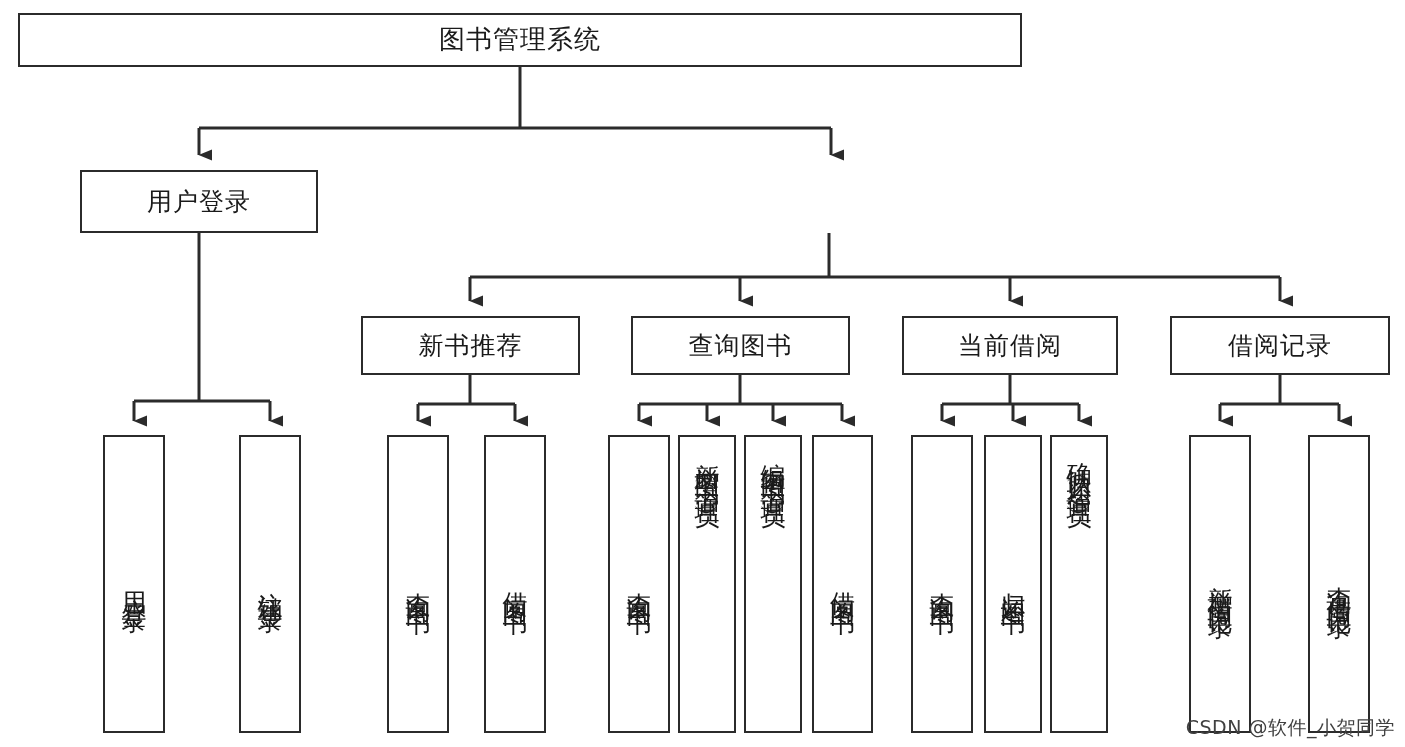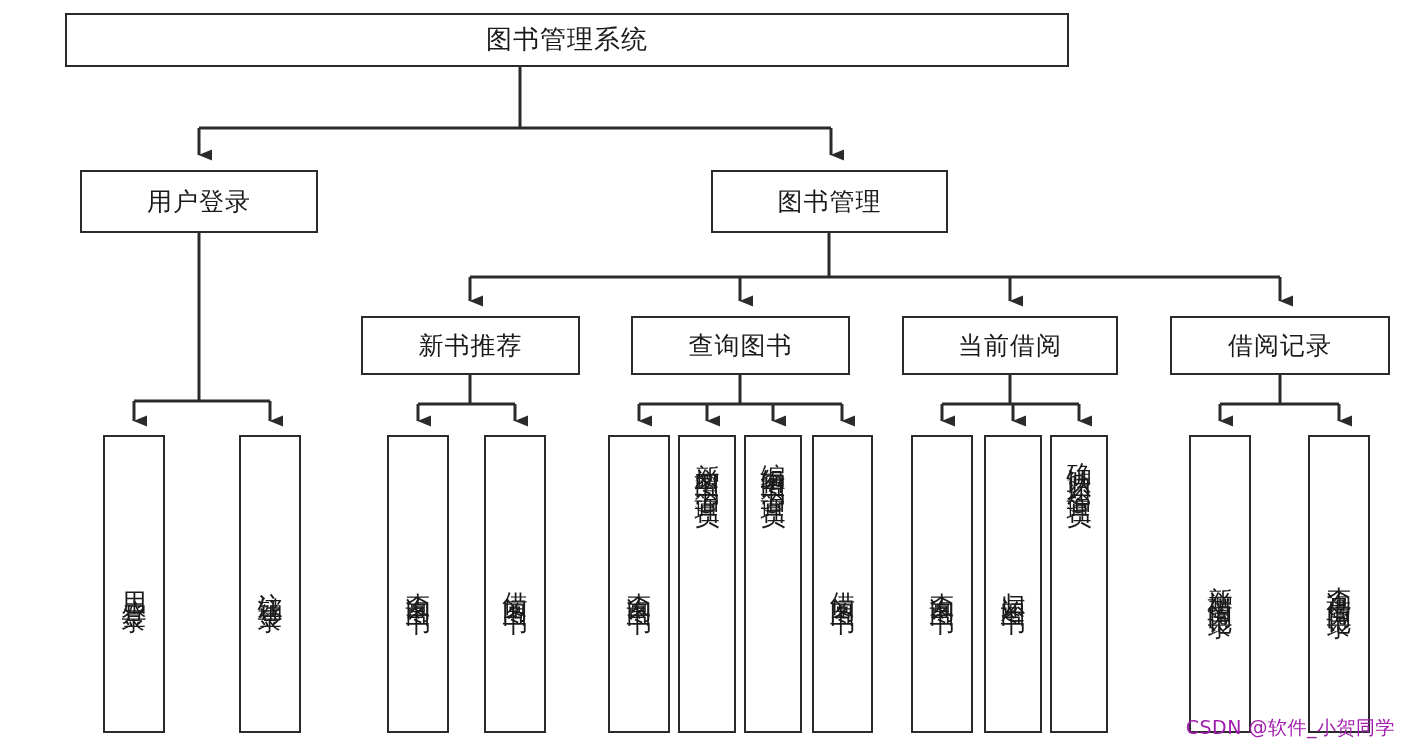--- a/index.html
+++ b/index.html
@@ -109,7 +109,7 @@
     </g>
   </svg>
 
-  <div class="node hnode root" style="left:18px;top:13px;width:1004px;height:54px;margin-left:47px;">
+  <div class="node hnode root" style="left:18px;top:13px;width:1004px;height:54px;">
     <span class="lbl">图书管理系统</span>
   </div>
 

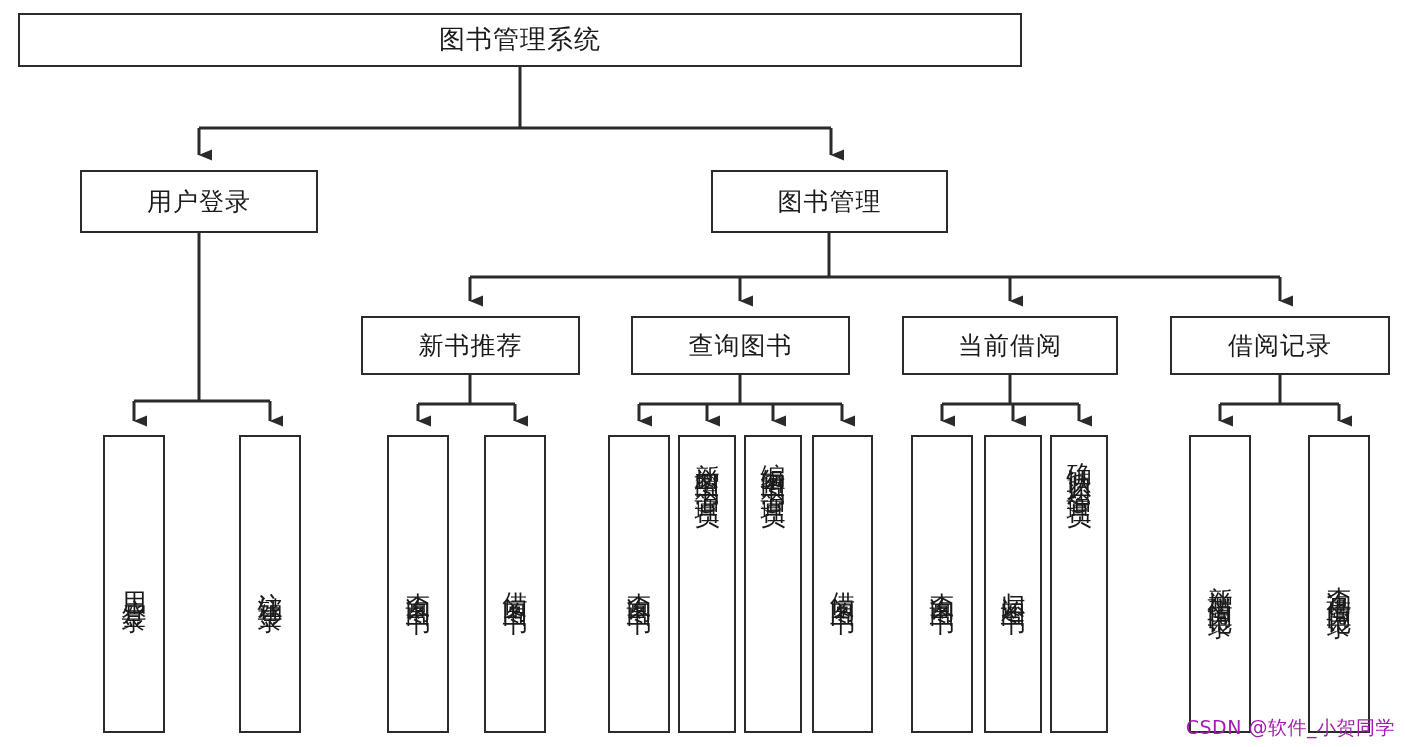--- a/index.html
+++ b/index.html
@@ -116,9 +116,6 @@
   <div class="node hnode" style="left:80px;top:170px;width:238px;height:63px;">
     <span class="lbl">用户登录</span>
   </div>
-  <div class="node hnode" style="left:711px;top:170px;width:237px;height:63px;">
-    <span class="lbl">图书管理</span>
-  </div>
 
   <div class="node hnode" style="left:361px;top:316px;width:219px;height:59px;">
     <span class="lbl">新书推荐</span>

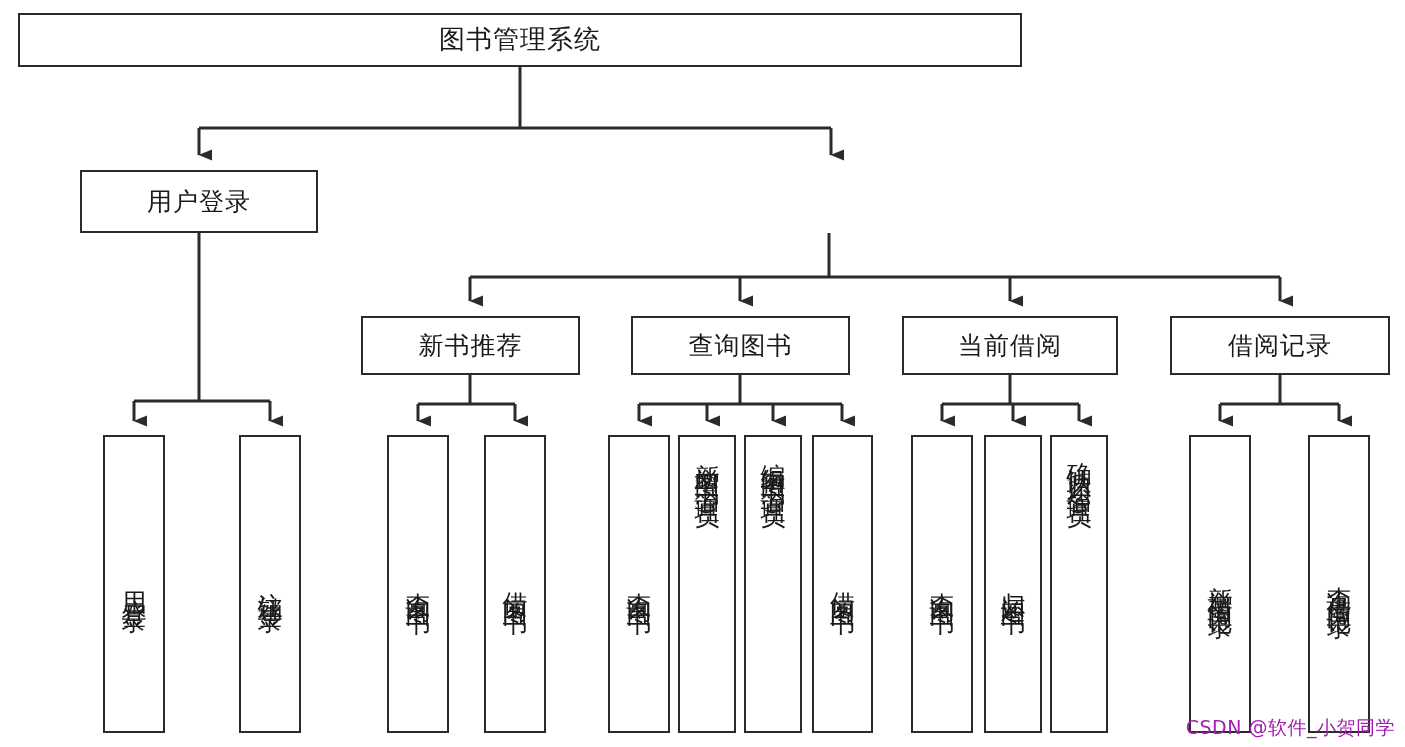--- a/index.html
+++ b/index.html
@@ -47,7 +47,7 @@
     position:absolute;
     right:10px;bottom:6px;
     font-size:19px;
-    color:#a21caf;
+    color:#404040;
     letter-spacing:0.5px;
     white-space:nowrap;
     z-index:9;

